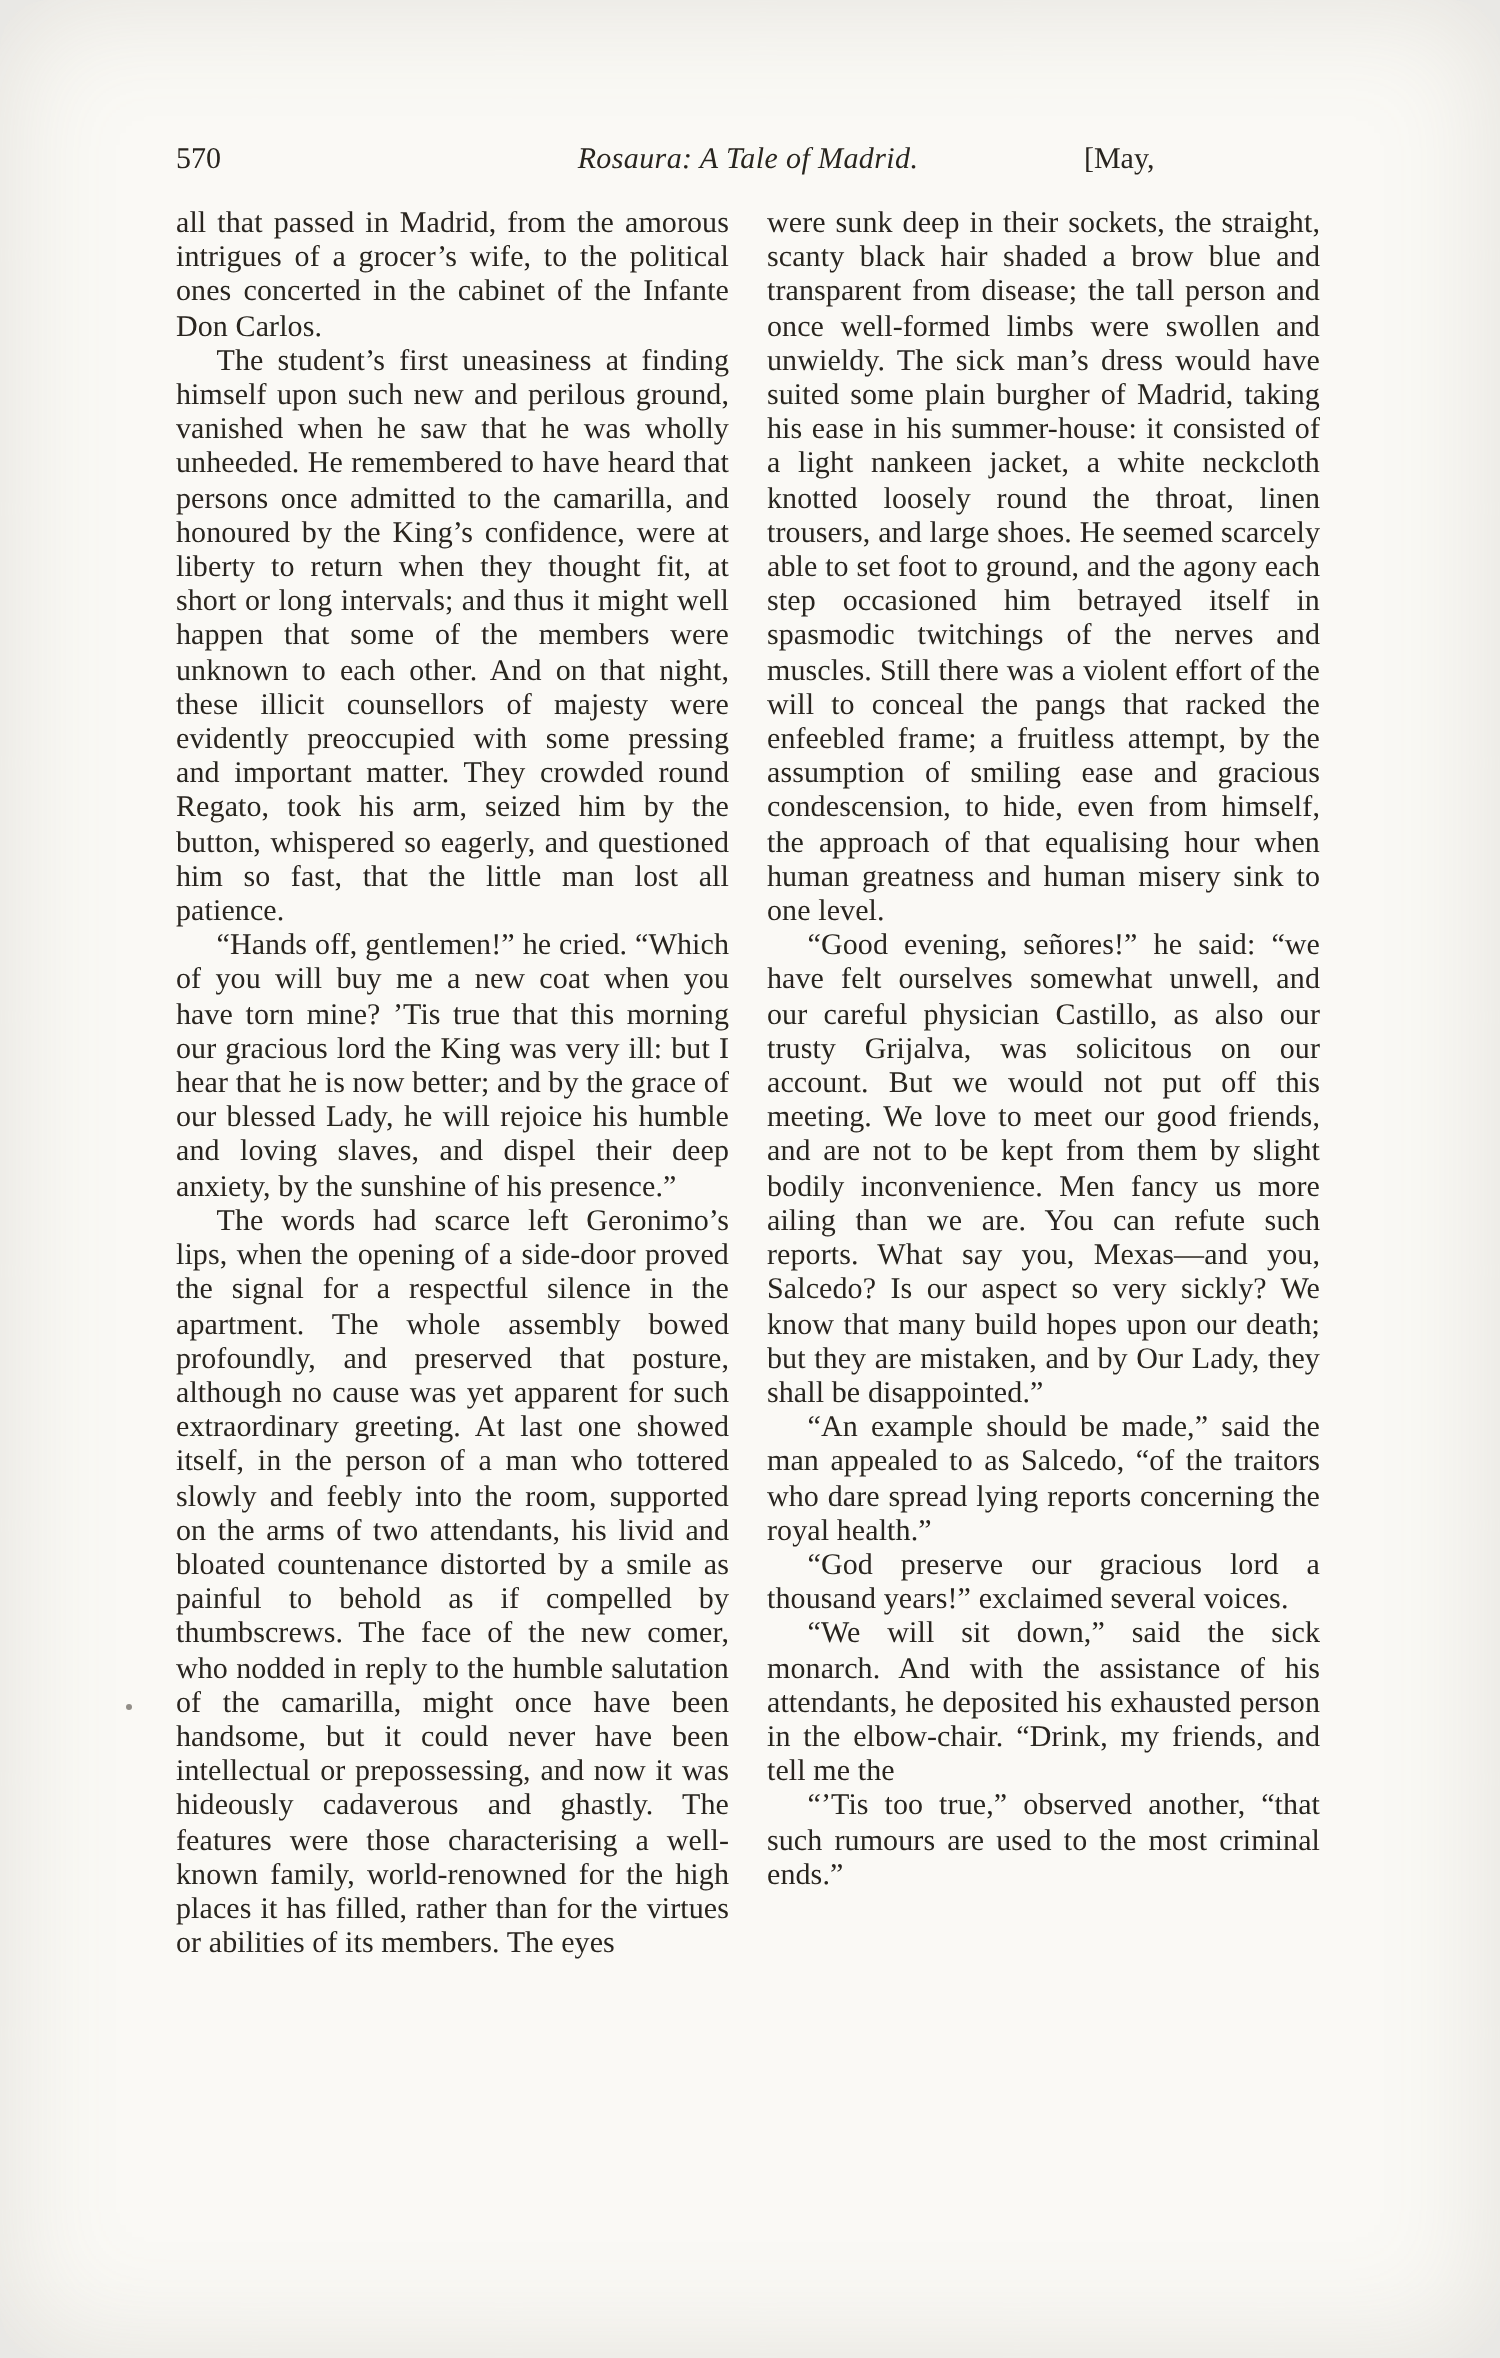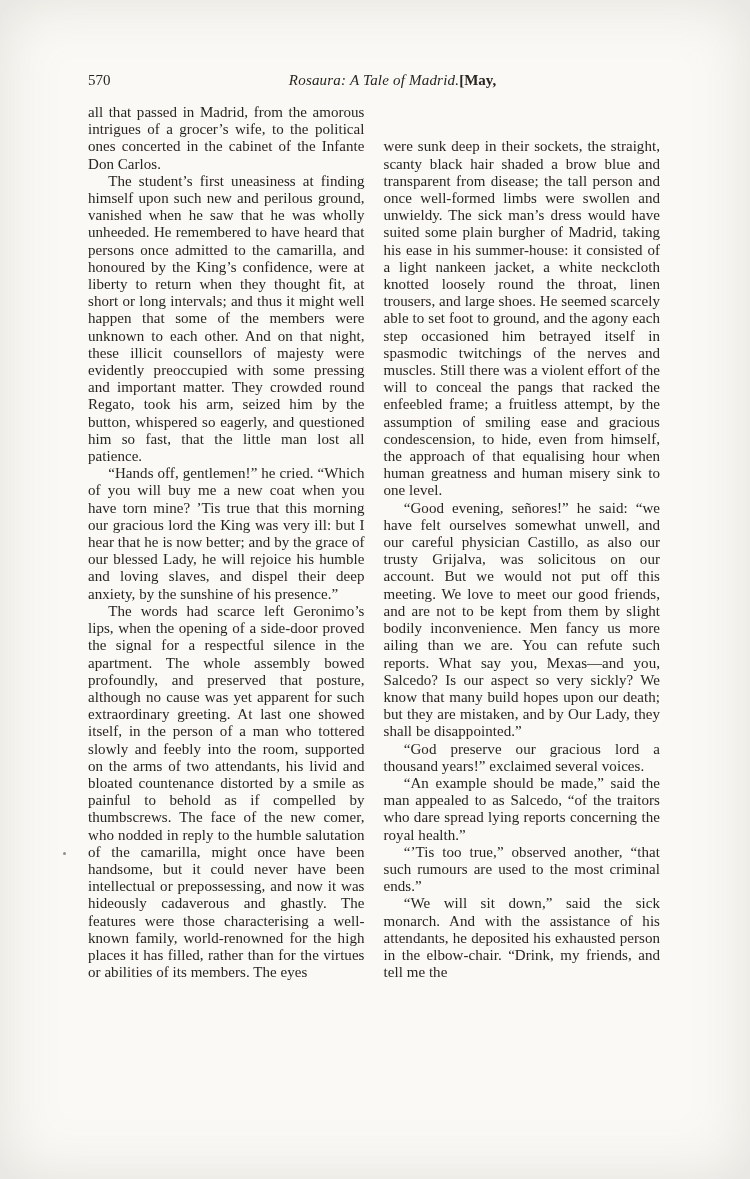--- a/index.html
+++ b/index.html
@@ -30,7 +30,7 @@
   }
   .running-head .pageno { text-align: left; }
   .running-head .title  { font-style: italic; letter-spacing: 0.2px; }
-  .running-head .issue  { text-align: left; font-weight: bold; }
+  .running-head .issue  { text-align: center; }
   .columns {
     display: flex;
     gap: 19px;

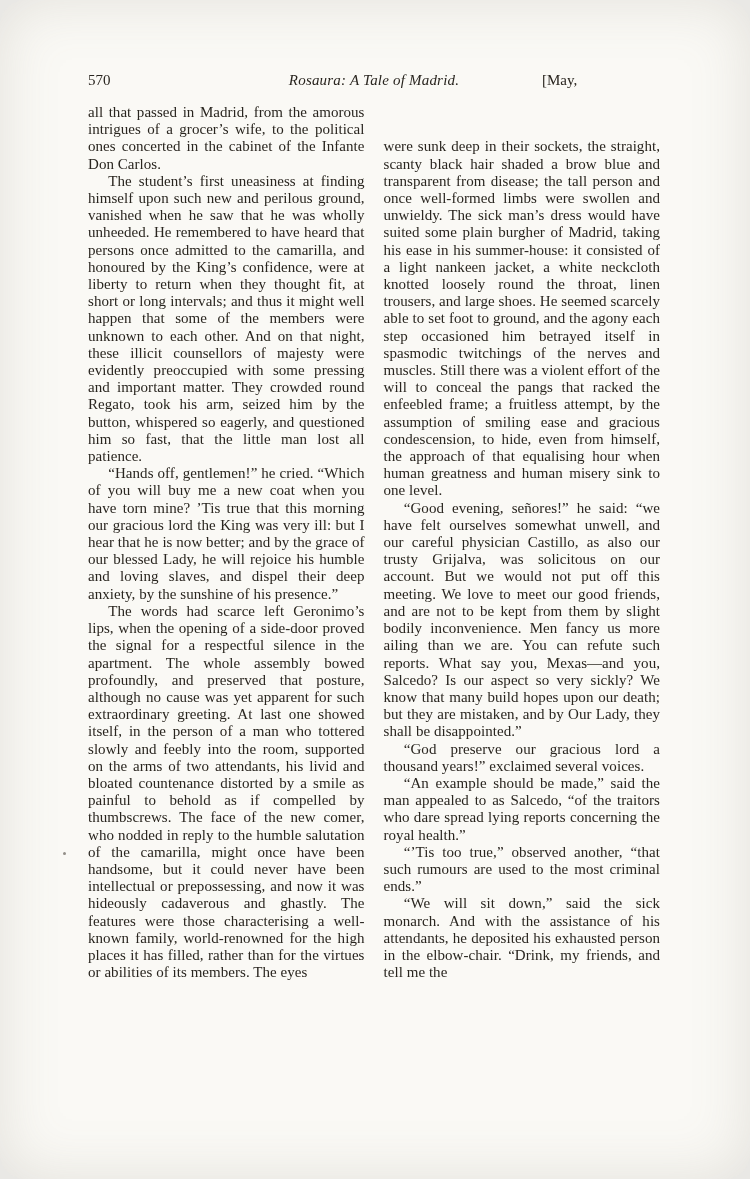--- a/index.html
+++ b/index.html
@@ -34,7 +34,6 @@
   .columns {
     display: flex;
     gap: 19px;
-    align-items: flex-end;
   }
   .col {
     flex: 1 1 0;

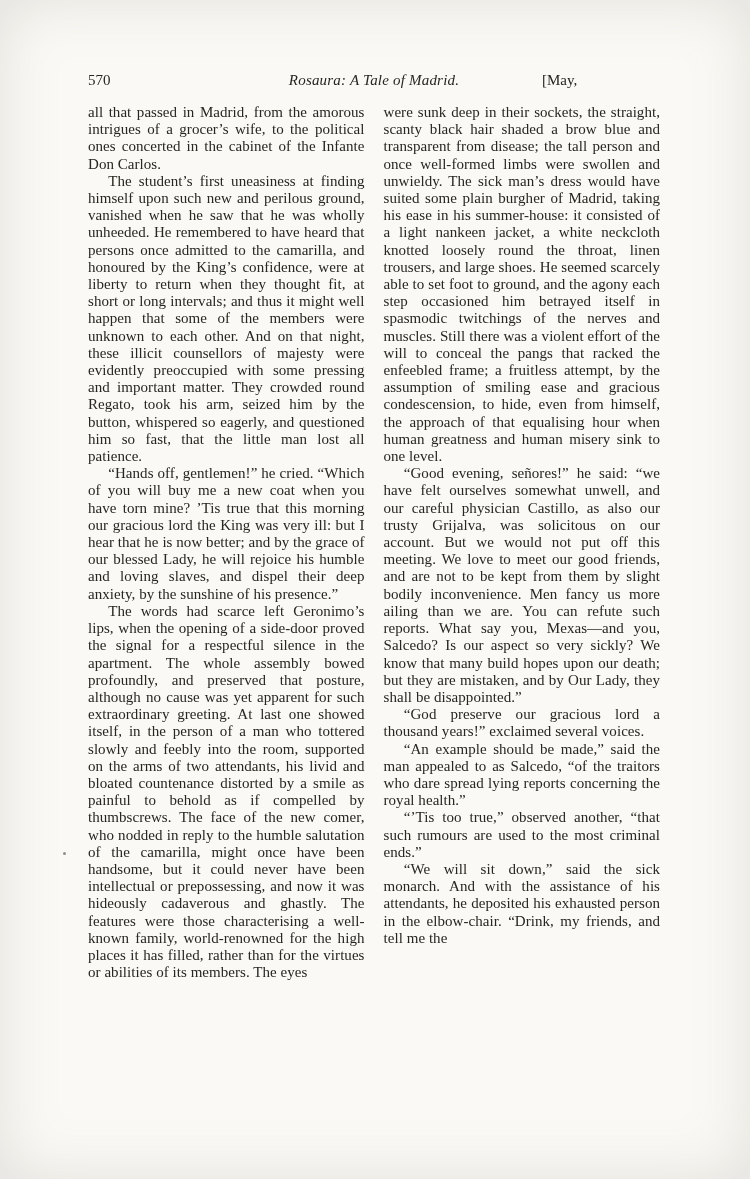--- a/index.html
+++ b/index.html
@@ -88,8 +88,8 @@
     <div class="col">
       <p class="noindent">were sunk deep in their sockets, the straight, scanty black hair shaded a brow blue and transparent from disease; the tall person and once well-formed limbs were swollen and unwieldy. The sick man’s dress would have suited some plain burgher of Madrid, taking his ease in his summer-house: it consisted of a light nankeen jacket, a white neckcloth knotted loosely round the throat, linen trousers, and large shoes. He seemed scarcely able to set foot to ground, and the agony each step occasioned him betrayed itself in spasmodic twitchings of the nerves and muscles. Still there was a violent effort of the will to conceal the pangs that racked the enfeebled frame; a fruitless attempt, by the assumption of smiling ease and gracious condescension, to hide, even from himself, the approach of that equalising hour when human greatness and human misery sink to one level.</p>
       <p>“Good evening, señores!” he said: “we have felt ourselves somewhat unwell, and our careful physician Castillo, as also our trusty Grijalva, was solicitous on our account. But we would not put off this meeting. We love to meet our good friends, and are not to be kept from them by slight bodily inconvenience. Men fancy us more ailing than we are. You can refute such reports. What say you, Mexas—and you, Salcedo? Is our aspect so very sickly? We know that many build hopes upon our death; but they are mistaken, and by Our Lady, they shall be disappointed.”</p>
+      <p>“An example should be made,” said the man appealed to as Salcedo, “of the traitors who dare spread lying reports concerning the royal health.”</p>
       <p>“God preserve our gracious lord a thousand years!” exclaimed several voices.</p>
-      <p>“An example should be made,” said the man appealed to as Salcedo, “of the traitors who dare spread lying reports concerning the royal health.”</p>
       <p>“’Tis too true,” observed another, “that such rumours are used to the most criminal ends.”</p>
       <p>“We will sit down,” said the sick monarch. And with the assistance of his attendants, he deposited his exhausted person in the elbow-chair. “Drink, my friends, and tell me the</p>
     </div>

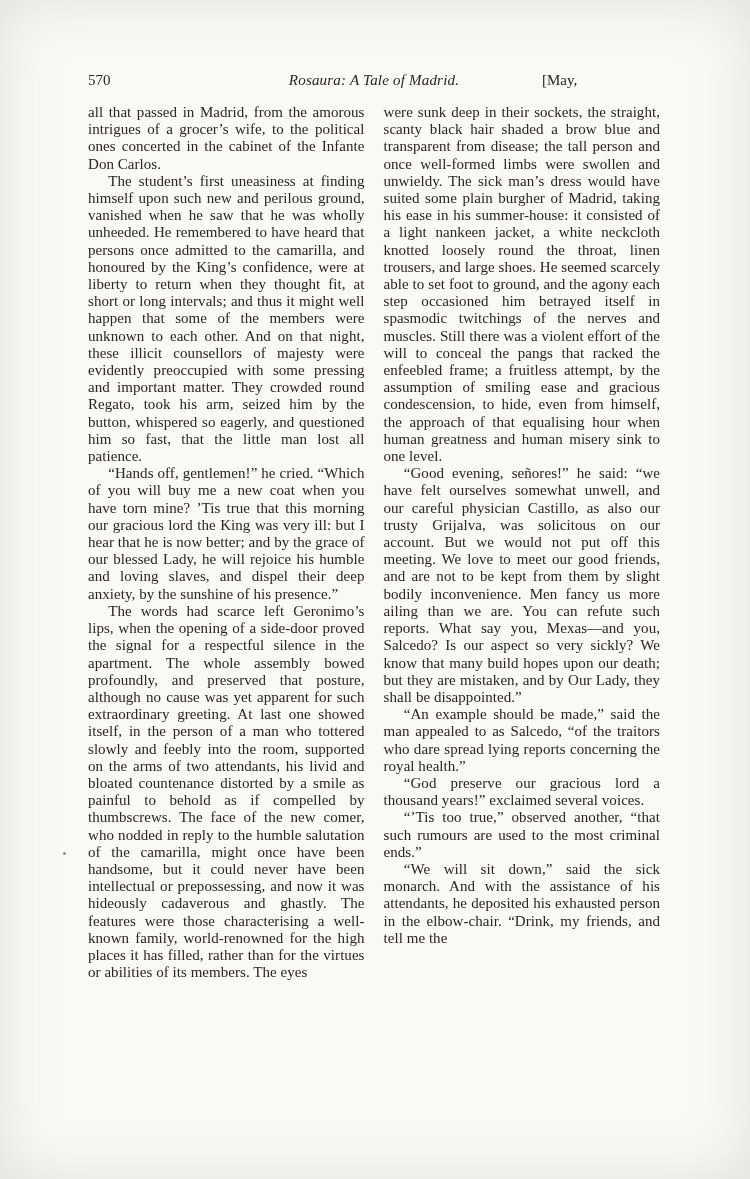--- a/index.html
+++ b/index.html
@@ -90,8 +90,8 @@
       <p>“Good evening, señores!” he said: “we have felt ourselves somewhat unwell, and our careful physician Castillo, as also our trusty Grijalva, was solicitous on our account. But we would not put off this meeting. We love to meet our good friends, and are not to be kept from them by slight bodily inconvenience. Men fancy us more ailing than we are. You can refute such reports. What say you, Mexas—and you, Salcedo? Is our aspect so very sickly? We know that many build hopes upon our death; but they are mistaken, and by Our Lady, they shall be disappointed.”</p>
       <p>“An example should be made,” said the man appealed to as Salcedo, “of the traitors who dare spread lying reports concerning the royal health.”</p>
       <p>“God preserve our gracious lord a thousand years!” exclaimed several voices.</p>
+      <p>“We will sit down,” said the sick monarch. And with the assistance of his attendants, he deposited his exhausted person in the elbow-chair. “Drink, my friends, and tell me the</p>
       <p>“’Tis too true,” observed another, “that such rumours are used to the most criminal ends.”</p>
-      <p>“We will sit down,” said the sick monarch. And with the assistance of his attendants, he deposited his exhausted person in the elbow-chair. “Drink, my friends, and tell me the</p>
     </div>
 
   </div>

